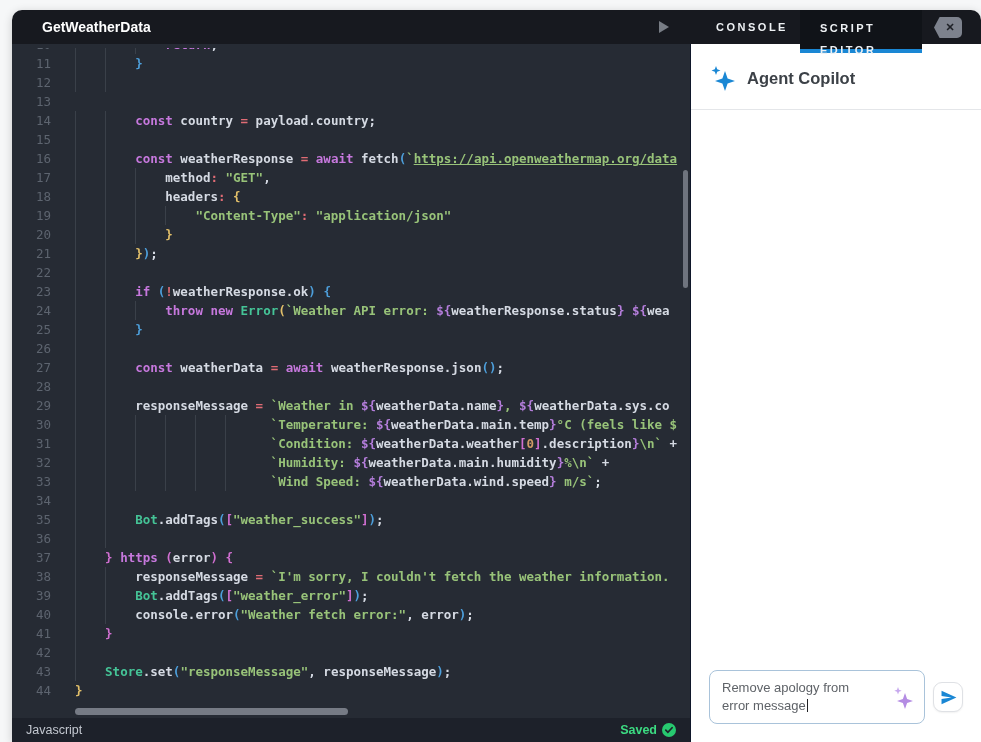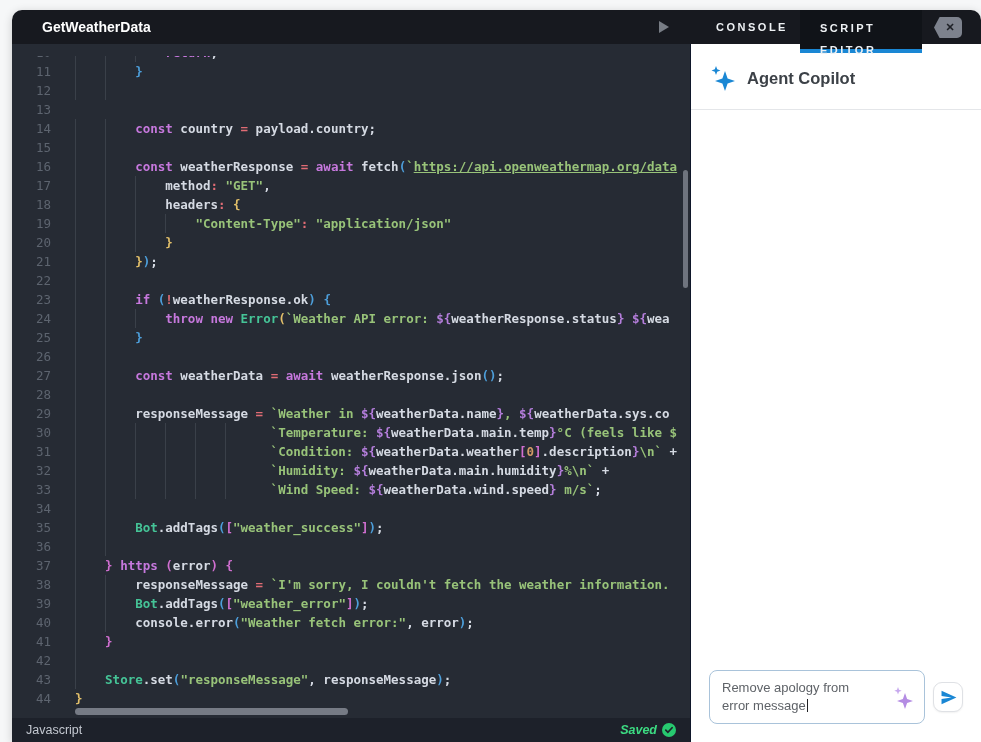--- a/index.html
+++ b/index.html
@@ -30,7 +30,7 @@
 
   
   .editor-panel { position:relative; width:678px; height:698px; background:#262b34; overflow:hidden; }
-  .code-area { position:absolute; left:0; top:12px; width:678px; height:650px; overflow:hidden; padding-top:0; }
+  .code-area { position:absolute; left:0; top:4px; width:678px; height:650px; overflow:hidden; padding-top:0; }
   .code-inner { margin-top:-13px; }
   .code-line { display:flex; height:19px; white-space:pre; }
   .line-num { flex:0 0 50px; text-align:right; padding-right:11px; color:#5d646f;

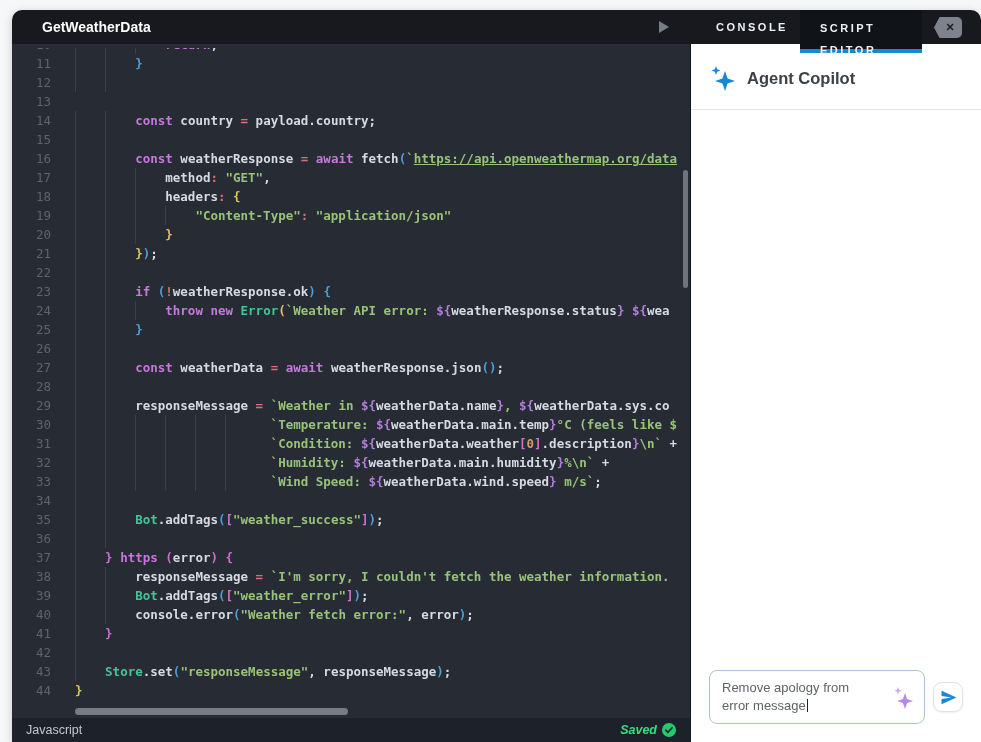--- a/index.html
+++ b/index.html
@@ -50,7 +50,7 @@
   .statusbar { position:absolute; left:0; bottom:0; width:678px; height:24px; background:#1d212a;
                display:flex; align-items:center; justify-content:space-between; padding:0 14px; }
   .lang-label { color:#c3c8d0; font-size:12.5px; }
-  .saved { display:flex; align-items:center; gap:5px;font-style:italic; }
+  .saved { display:flex; align-items:center; gap:5px; }
   .saved-label { color:var(--saved-green); font-size:12.5px; font-weight:bold; }
 
   

